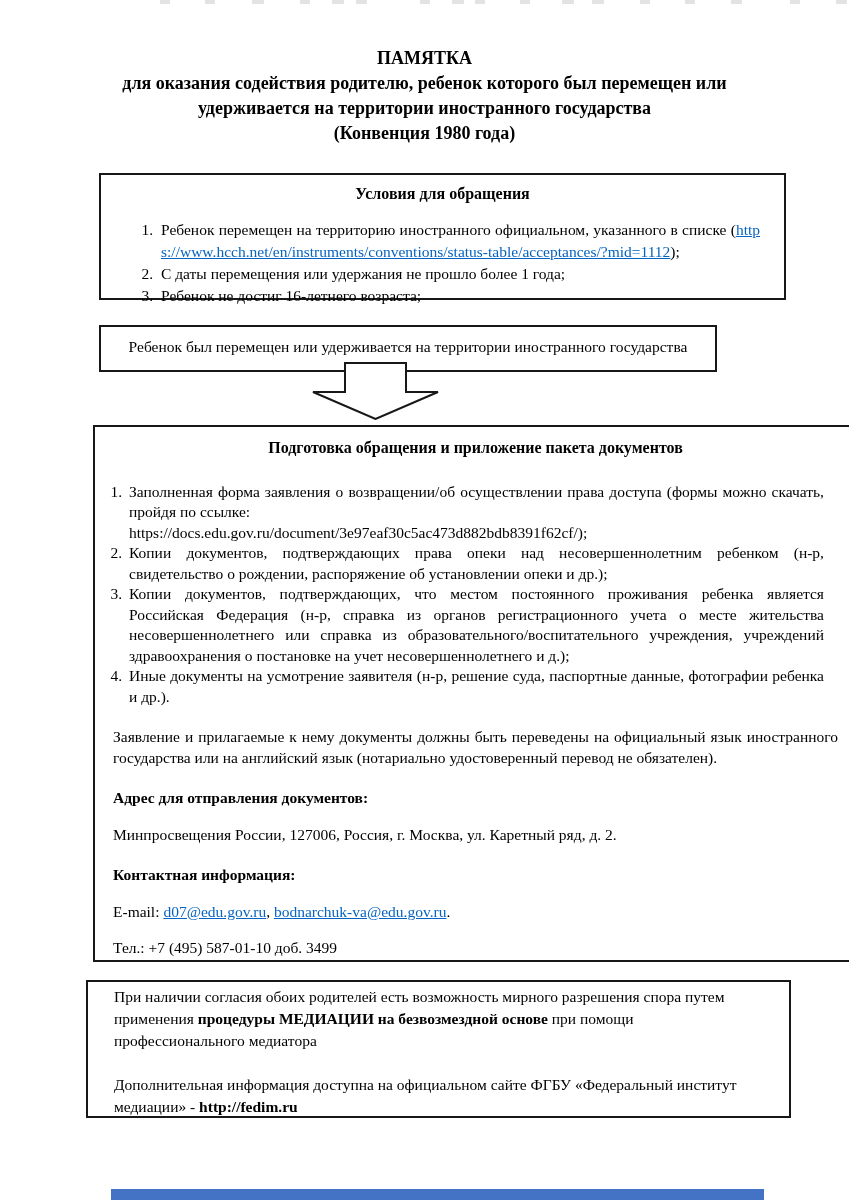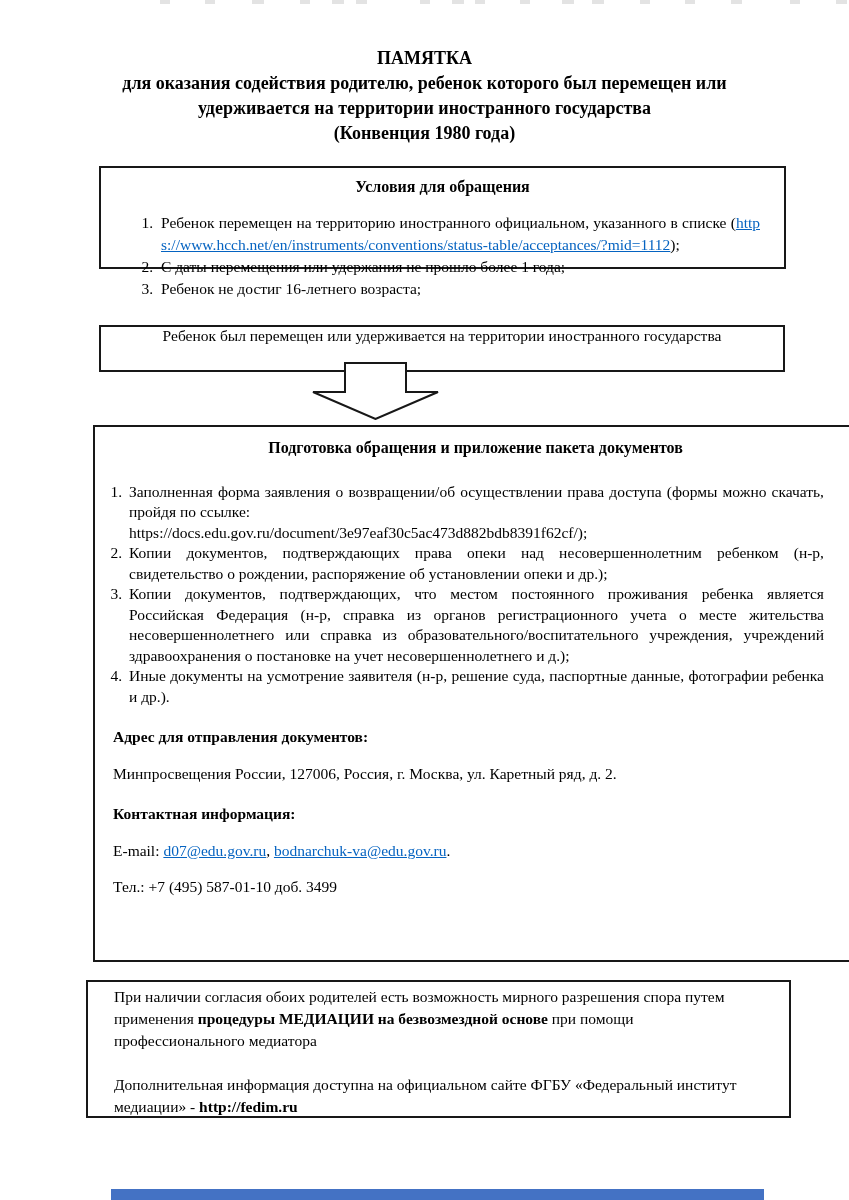--- a/index.html
+++ b/index.html
@@ -24,7 +24,7 @@
   .frame { position:absolute; border:2px solid #181818; background:#fff; }
 
   
-  .box-conditions { top:166px; left:99px; width:687px; height:103px; padding-top:10px; }
+  .box-conditions { top:173px; left:99px; width:687px; height:127px; padding-top:10px; }
   .box-heading { text-align:center; font-weight:bold; font-size:16px; }
   .box-conditions ol { margin:16px 24px 0 0; padding-left:56px; line-height:22px; text-align:justify; }
   .box-conditions li { padding-left:4px; }

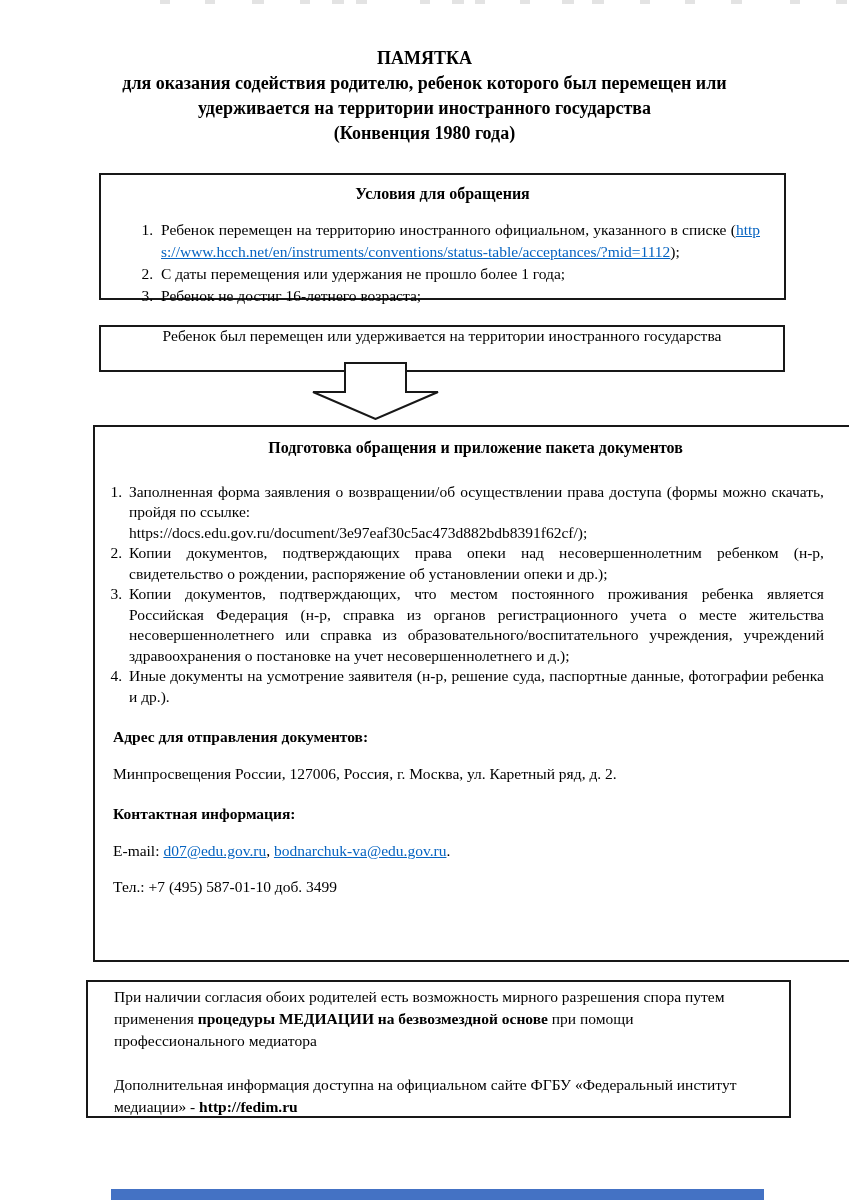--- a/index.html
+++ b/index.html
@@ -30,7 +30,7 @@
   .box-conditions li { padding-left:4px; }
 
   
-  .box-statement { top:325px; left:99px; width:686px; height:47px; text-align:center; }
+  .box-statement { top:325px; left:99px; width:618px; height:47px; text-align:center; padding-top:11px; }
 
   .down-arrow { position:absolute; top:362px; left:311px; width:129px; height:58px; z-index:3; }
 

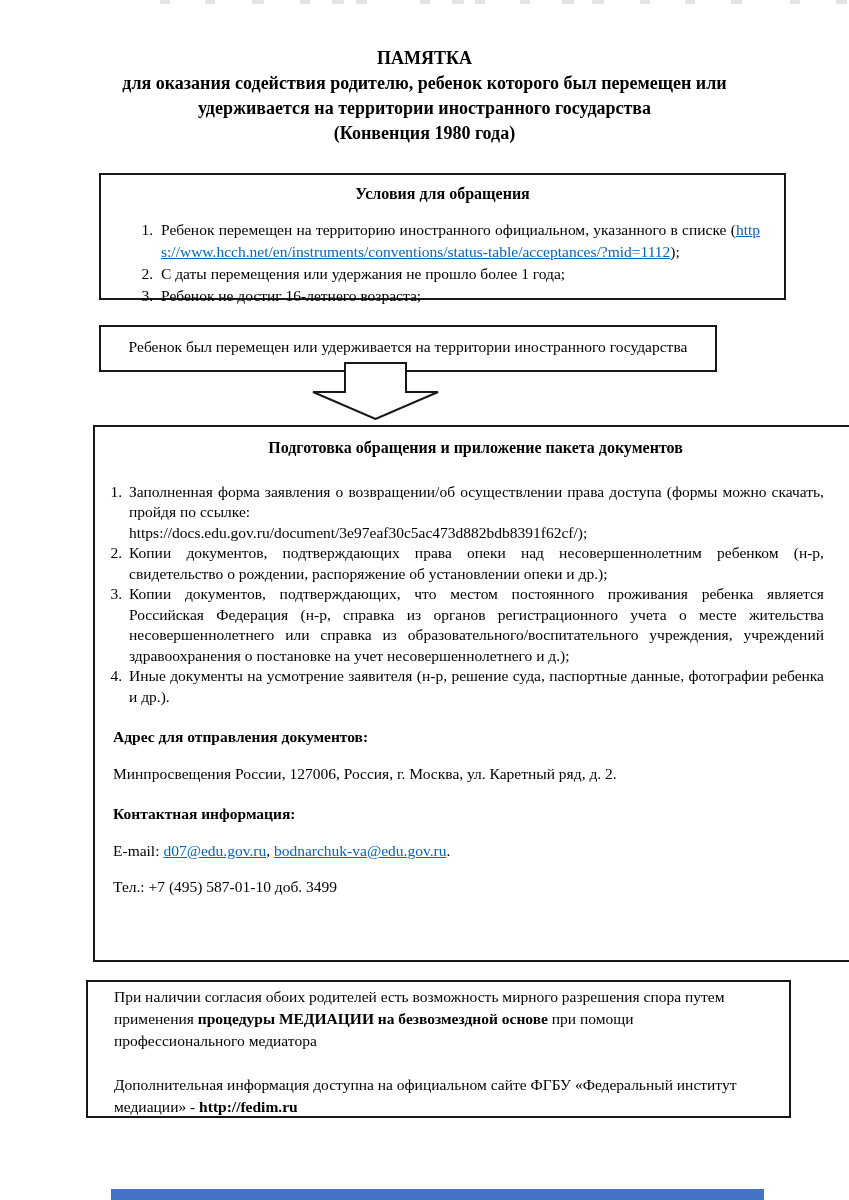--- a/index.html
+++ b/index.html
@@ -104,6 +104,7 @@
     <li>Иные документы на усмотрение заявителя (н-р, решение суда, паспортные данные, фотографии ребенка и др.).</li>
   </ol>
 
+  <div class="para">Заявление и прилагаемые к нему документы должны быть переведены на официальный язык иностранного государства или на английский язык (нотариально удостоверенный перевод не обязателен).</div>
 
   <div class="para"><b class="inlinehead">Адрес для отправления документов:</b></div>
   <div class="tight">Минпросвещения России, 127006, Россия, г. Москва, ул. Каретный ряд, д. 2.</div>

